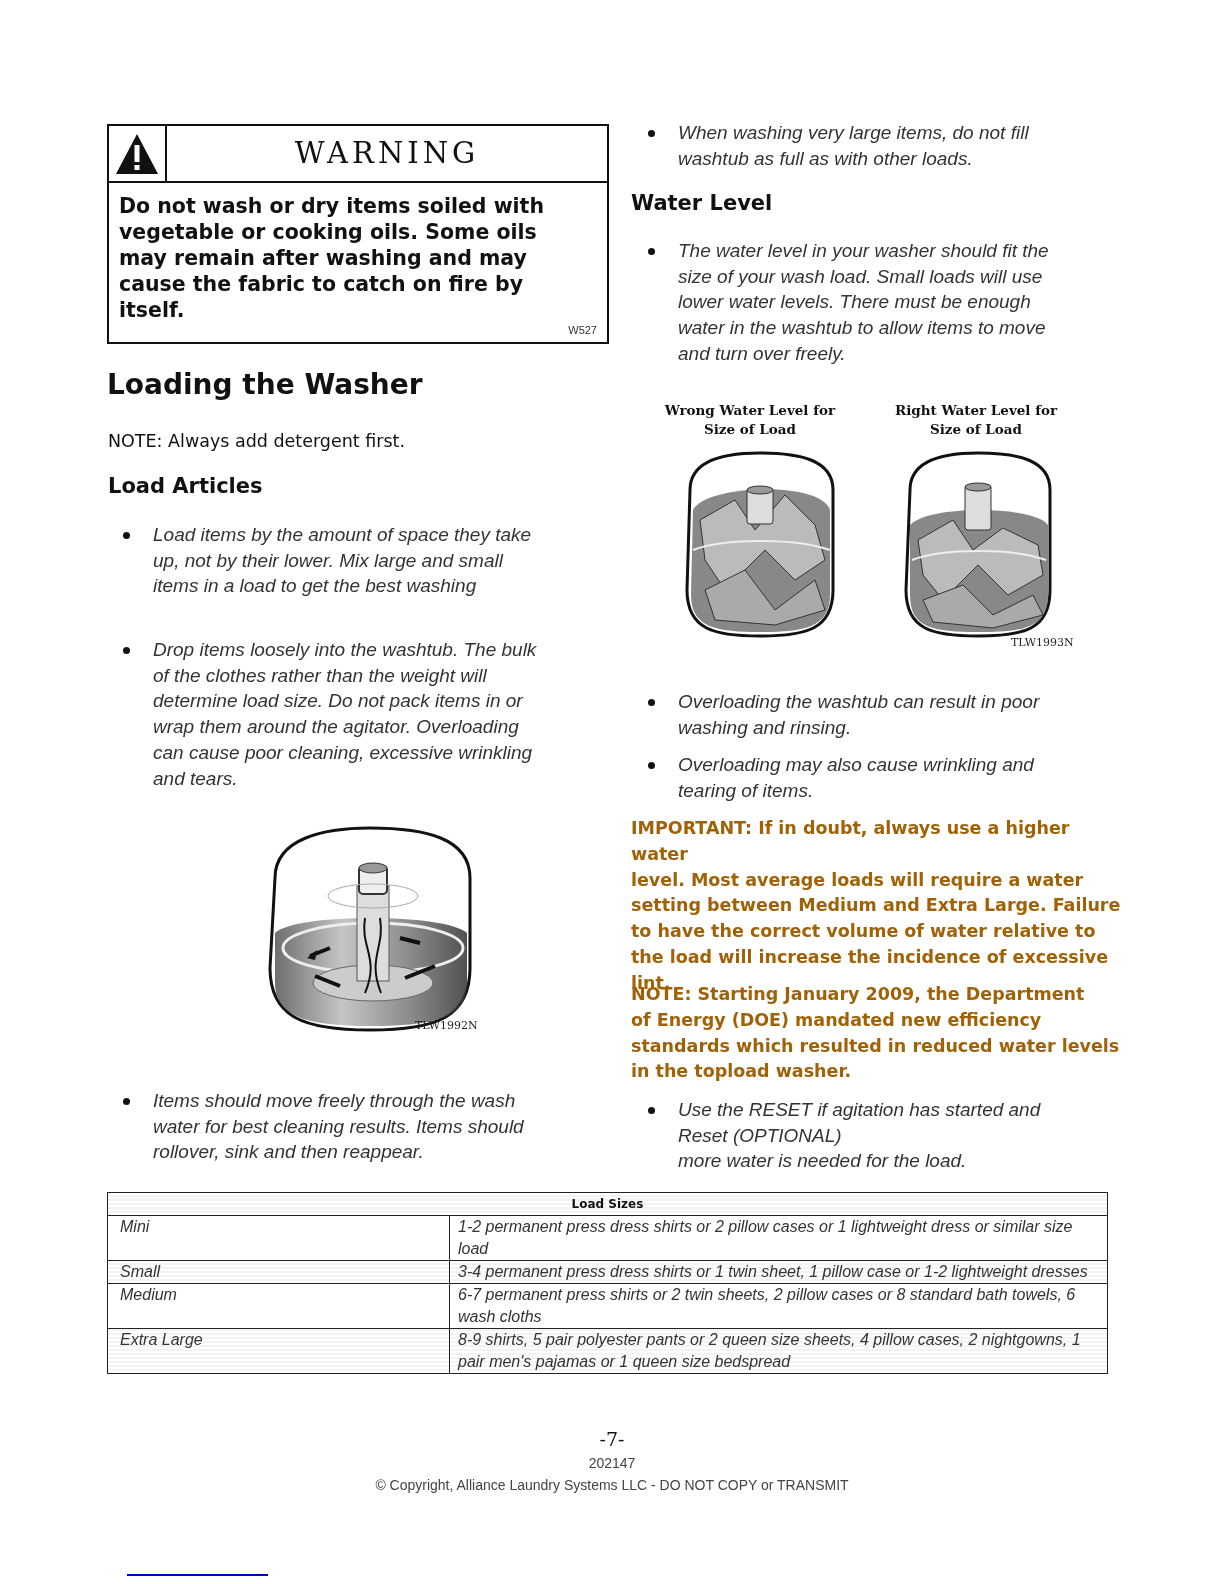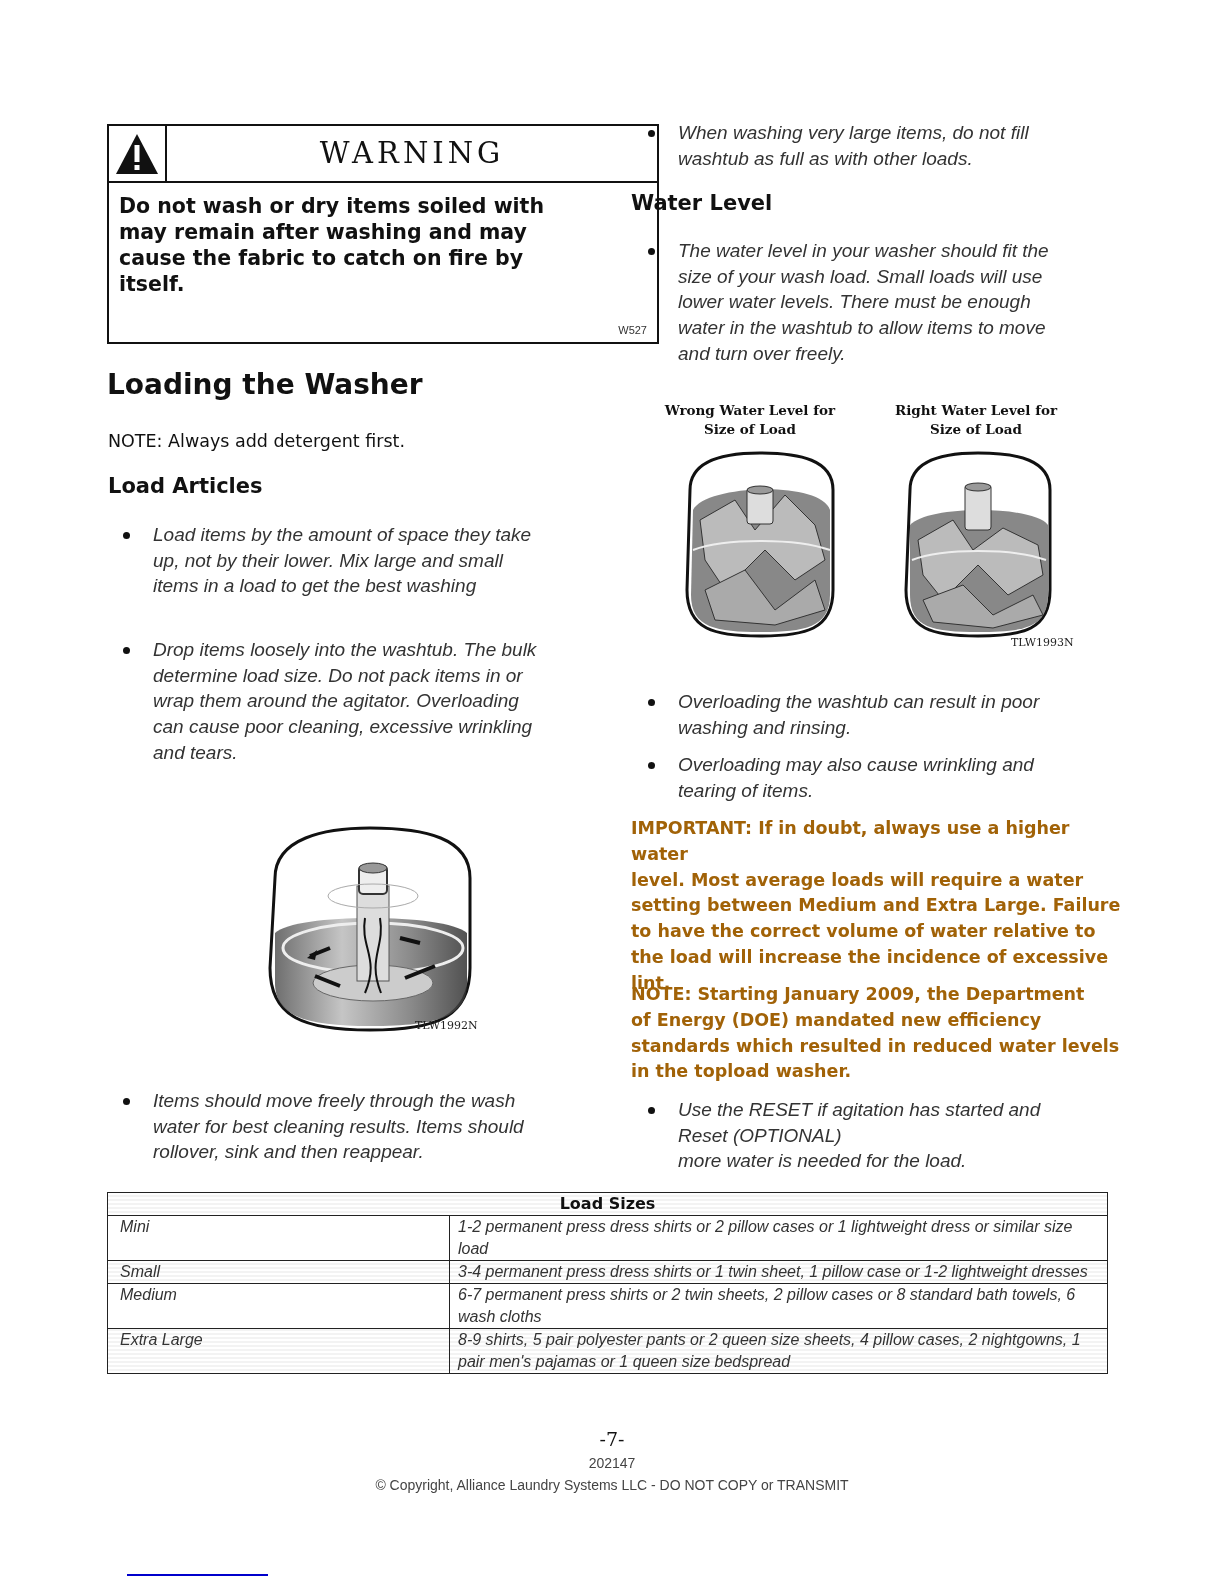--- a/index.html
+++ b/index.html
@@ -7,7 +7,7 @@
   .abs { position:absolute; }
 
   
-  .warn-box { left:107px; top:124px; width:552px; height:220px; border:2px solid #111; box-sizing:border-box; }
+  .warn-box { left:107px; top:124px; width:502px; height:220px; border:2px solid #111; box-sizing:border-box; }
   .warn-head { height:55px; border-bottom:2px solid #111; display:flex; }
   .warn-icon-cell { width:56px; border-right:2px solid #111; display:flex; align-items:center; justify-content:center; }
   .warn-title { flex:1; text-align:center; font-family:"DejaVu Serif", serif; font-size:29px; letter-spacing:4px; line-height:55px; color:#111; }

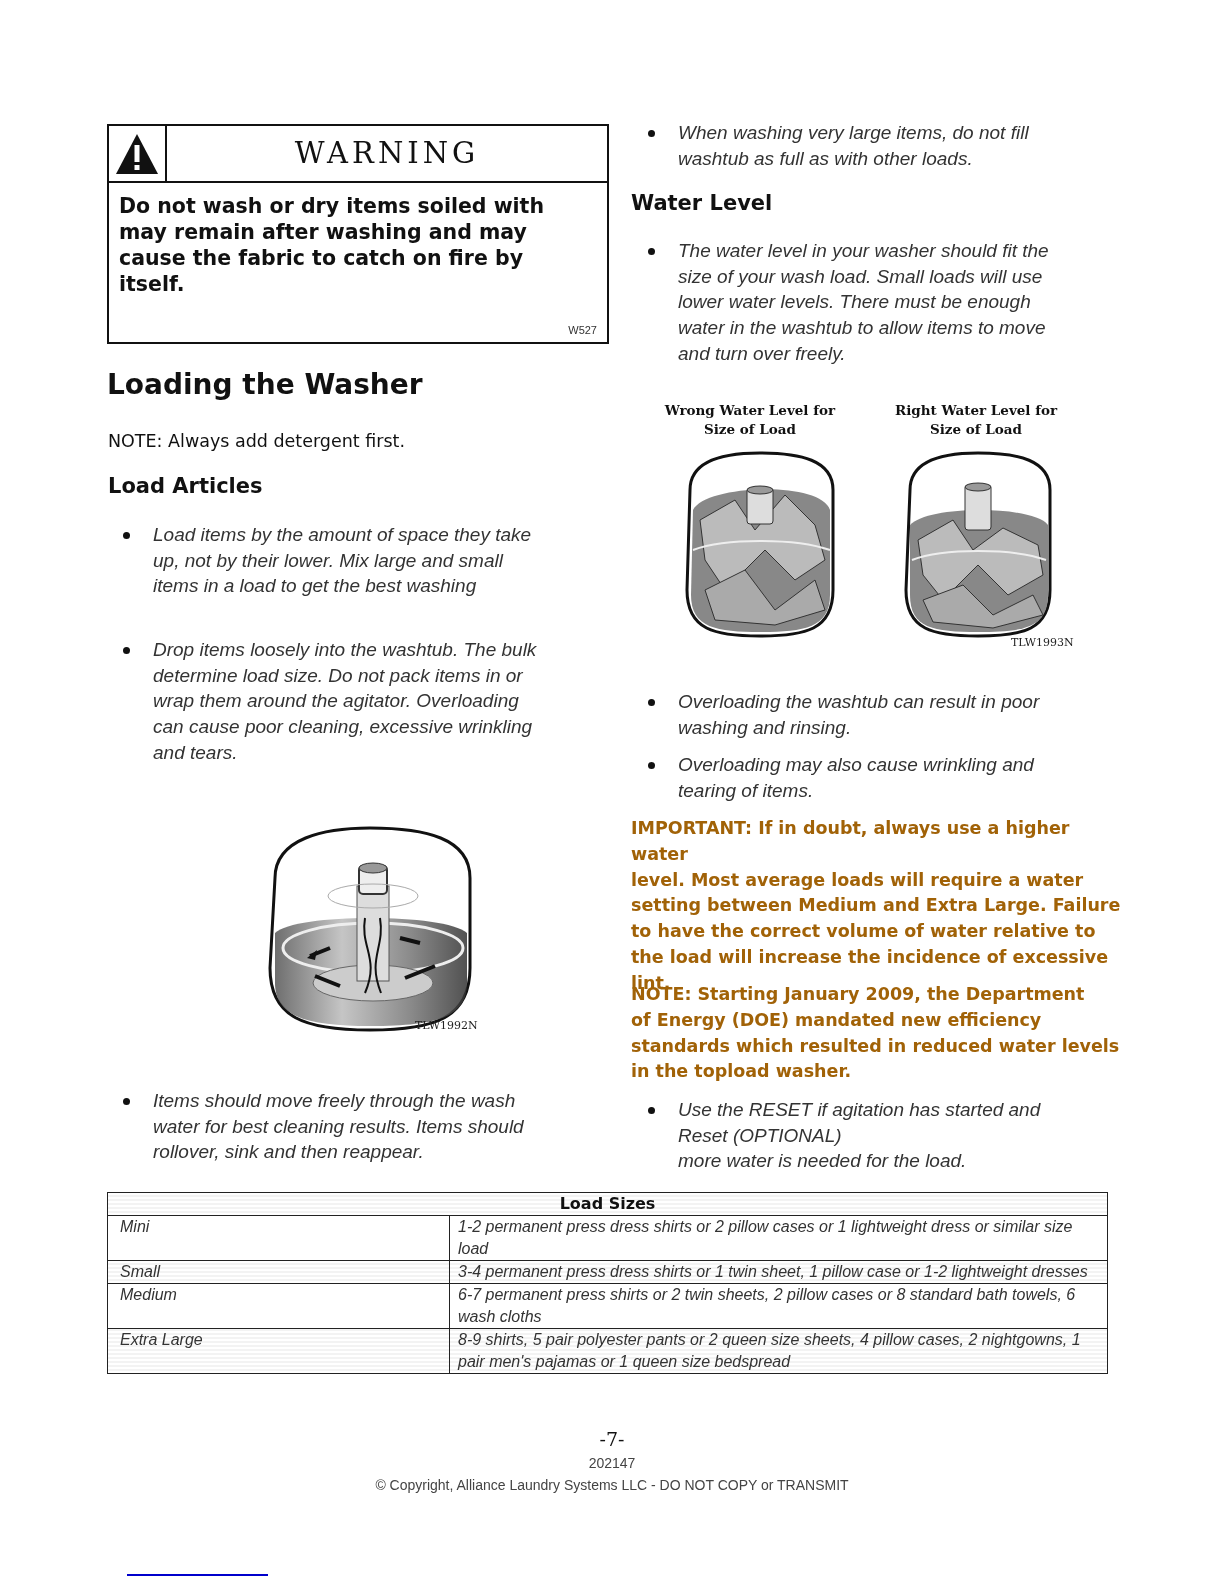--- a/index.html
+++ b/index.html
@@ -53,6 +53,7 @@
   </div>
   <div class="warn-text">
     <div>Do not wash or dry items soiled with</div>
+    <div>vegetable or cooking oils. Some oils</div>
     <div>may remain after washing and may</div>
     <div>cause the fabric to catch on fire by</div>
     <div>itself.</div>

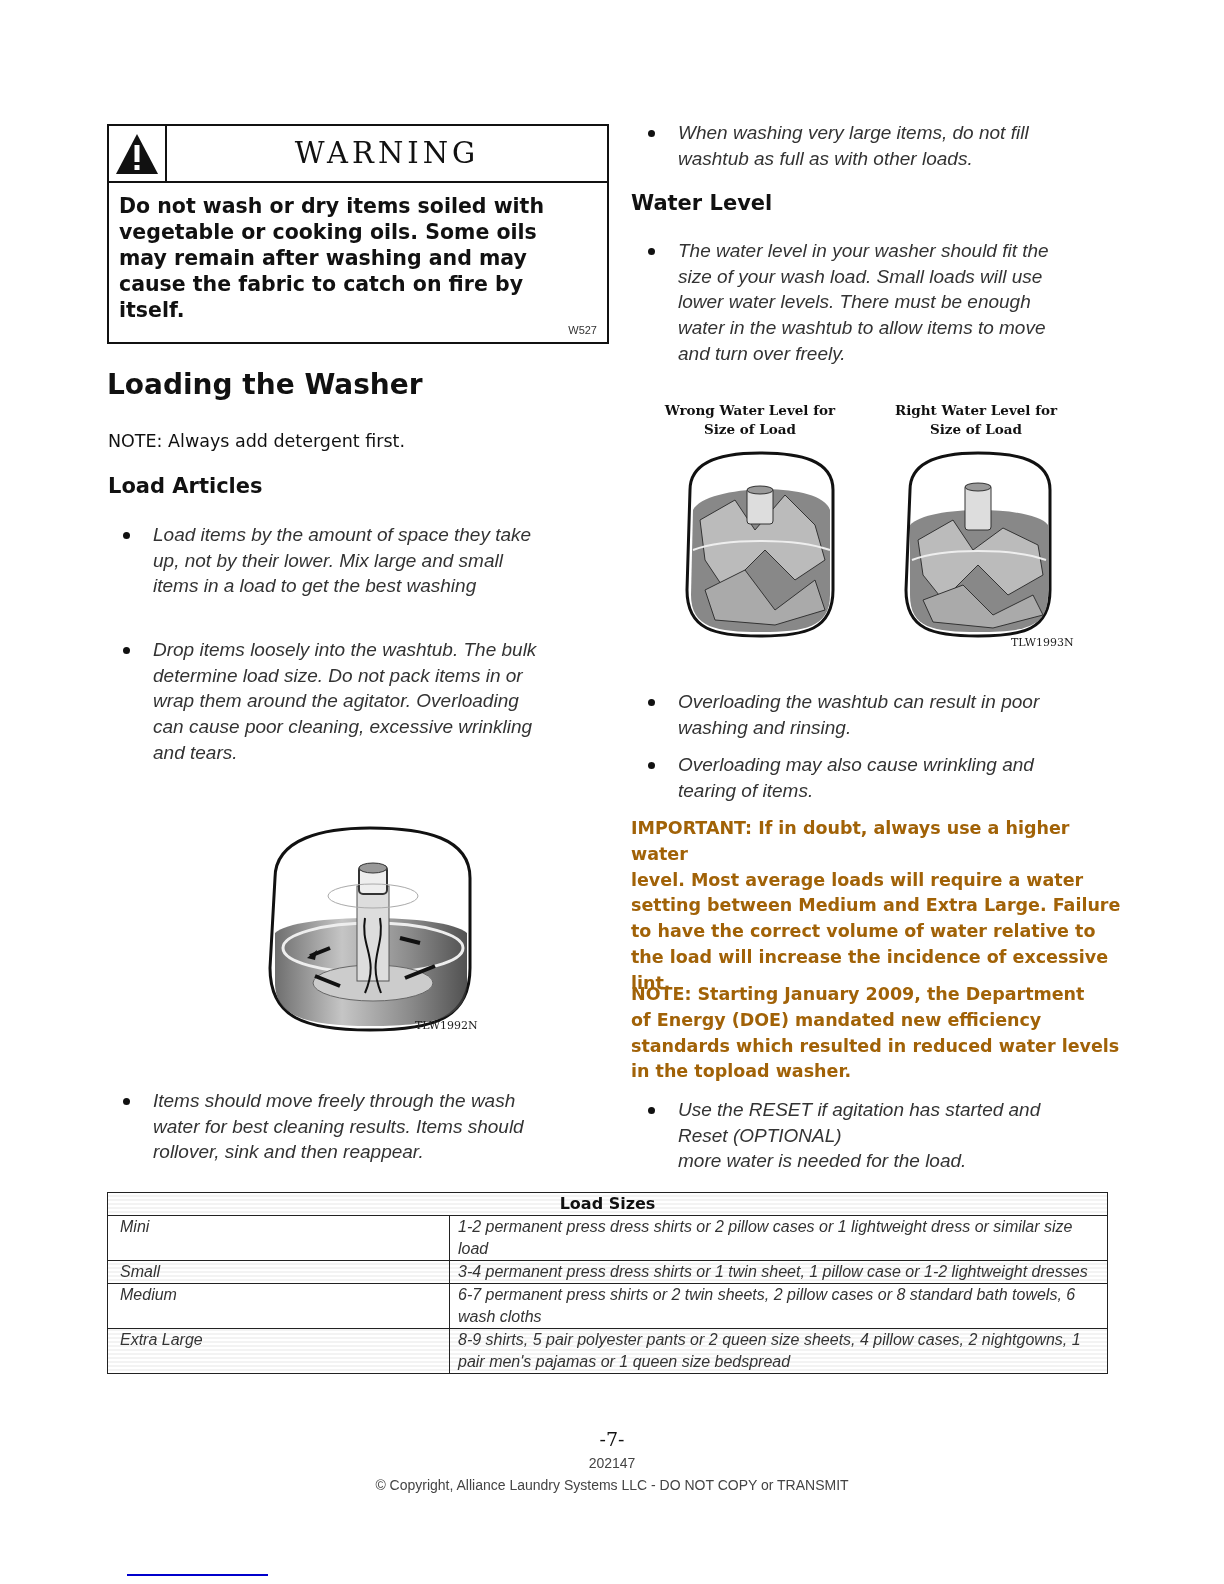--- a/index.html
+++ b/index.html
@@ -78,6 +78,7 @@
   <span class="dot"></span>
   <div class="txt">
     <div>Drop items loosely into the washtub. The bulk</div>
+    <div>of the clothes rather than the weight will</div>
     <div>determine load size. Do not pack items in or</div>
     <div>wrap them around the agitator. Overloading</div>
     <div>can cause poor cleaning, excessive wrinkling</div>

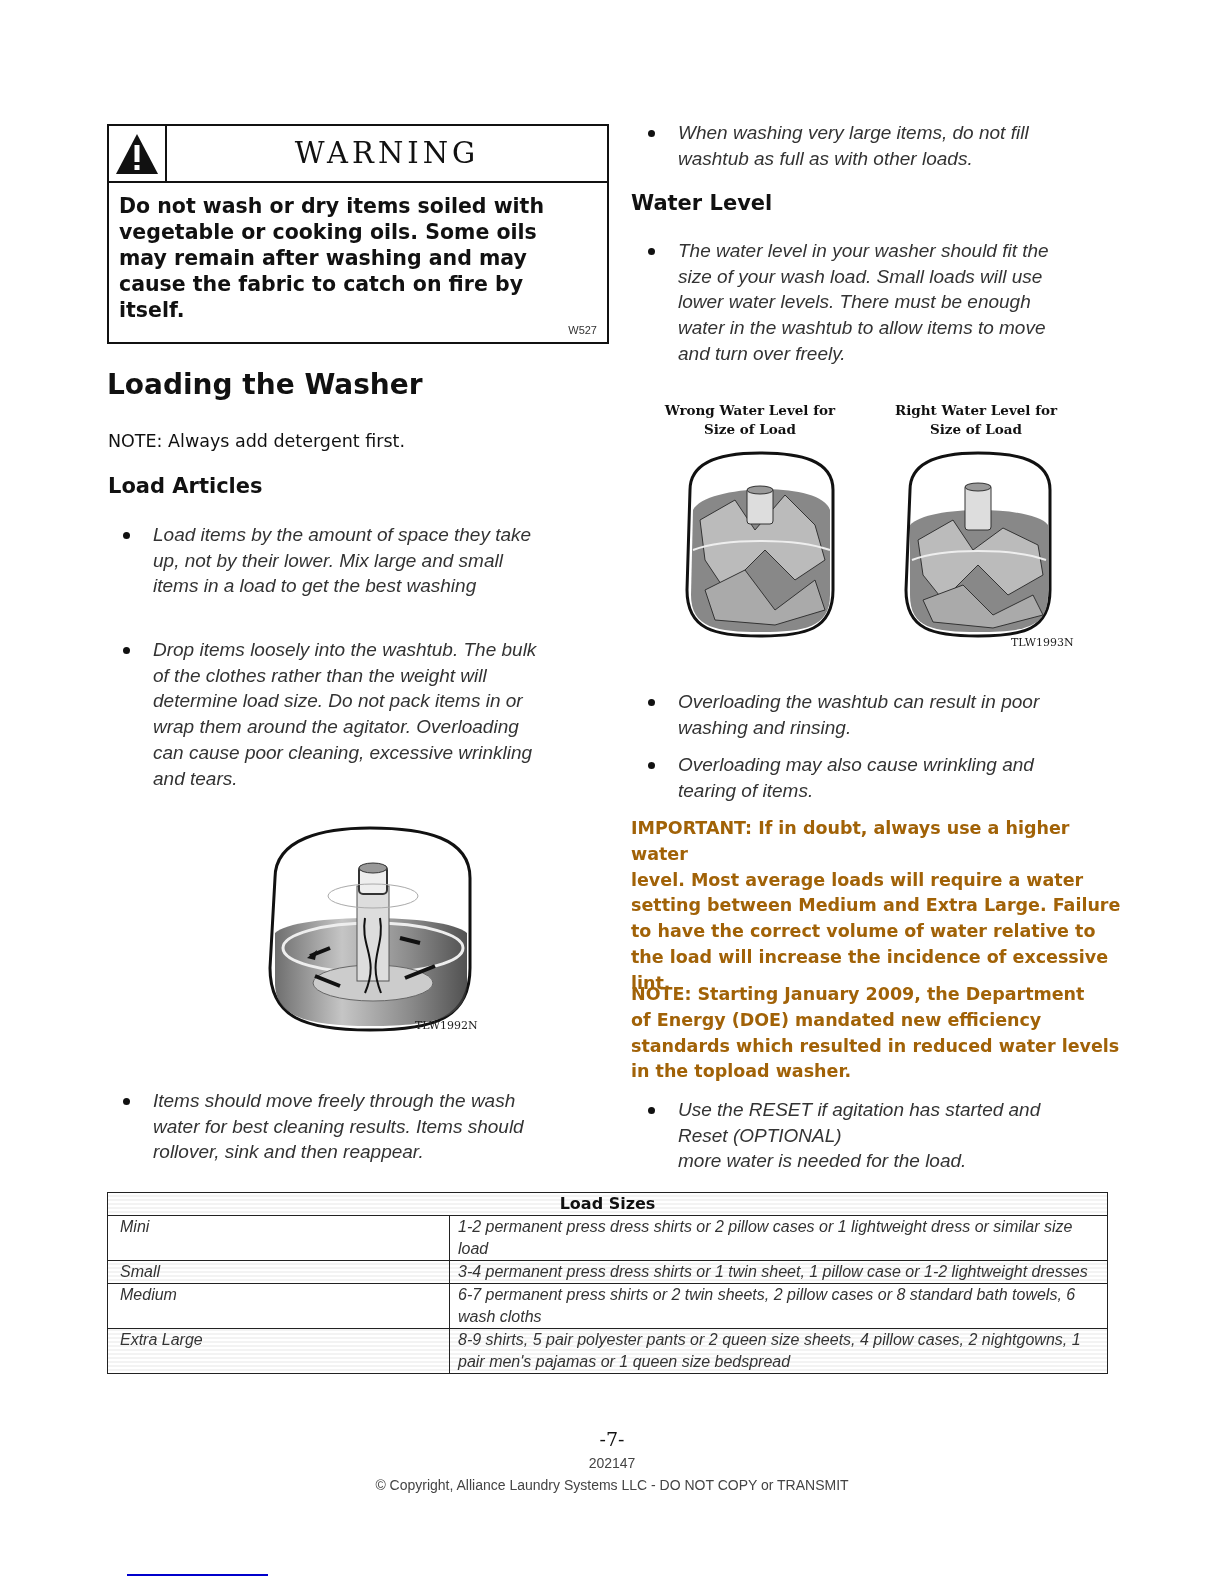--- a/index.html
+++ b/index.html
@@ -29,7 +29,7 @@
   
   table.load { position:absolute; left:107px; top:1192px; width:1001px; border-collapse:collapse; font-family:"Liberation Sans", sans-serif; font-size:16px; color:#333; font-style:italic; }
   table.load td, table.load th { border:1.5px solid #222; vertical-align:top; padding:0 6px; line-height:22px; }
-  table.load th { font-family:"DejaVu Sans", sans-serif; font-weight:bold; font-style:normal; font-size:16px; color:#111; height:22px; text-align:center; }
+  table.load th { font-family:"DejaVu Sans", sans-serif; font-weight:bold; font-style:normal; font-size:12px; color:#111; height:22px; text-align:center; }
   table.load tr.shaded td, table.load th { background-image: repeating-linear-gradient(0deg, #ffffff 0px, #ffffff 3px, #e6e6e6 3px, #e6e6e6 4px); }
   table.load td.size { width:323px; padding-left:12px; }
   table.load td.desc { padding-left:8px; }

